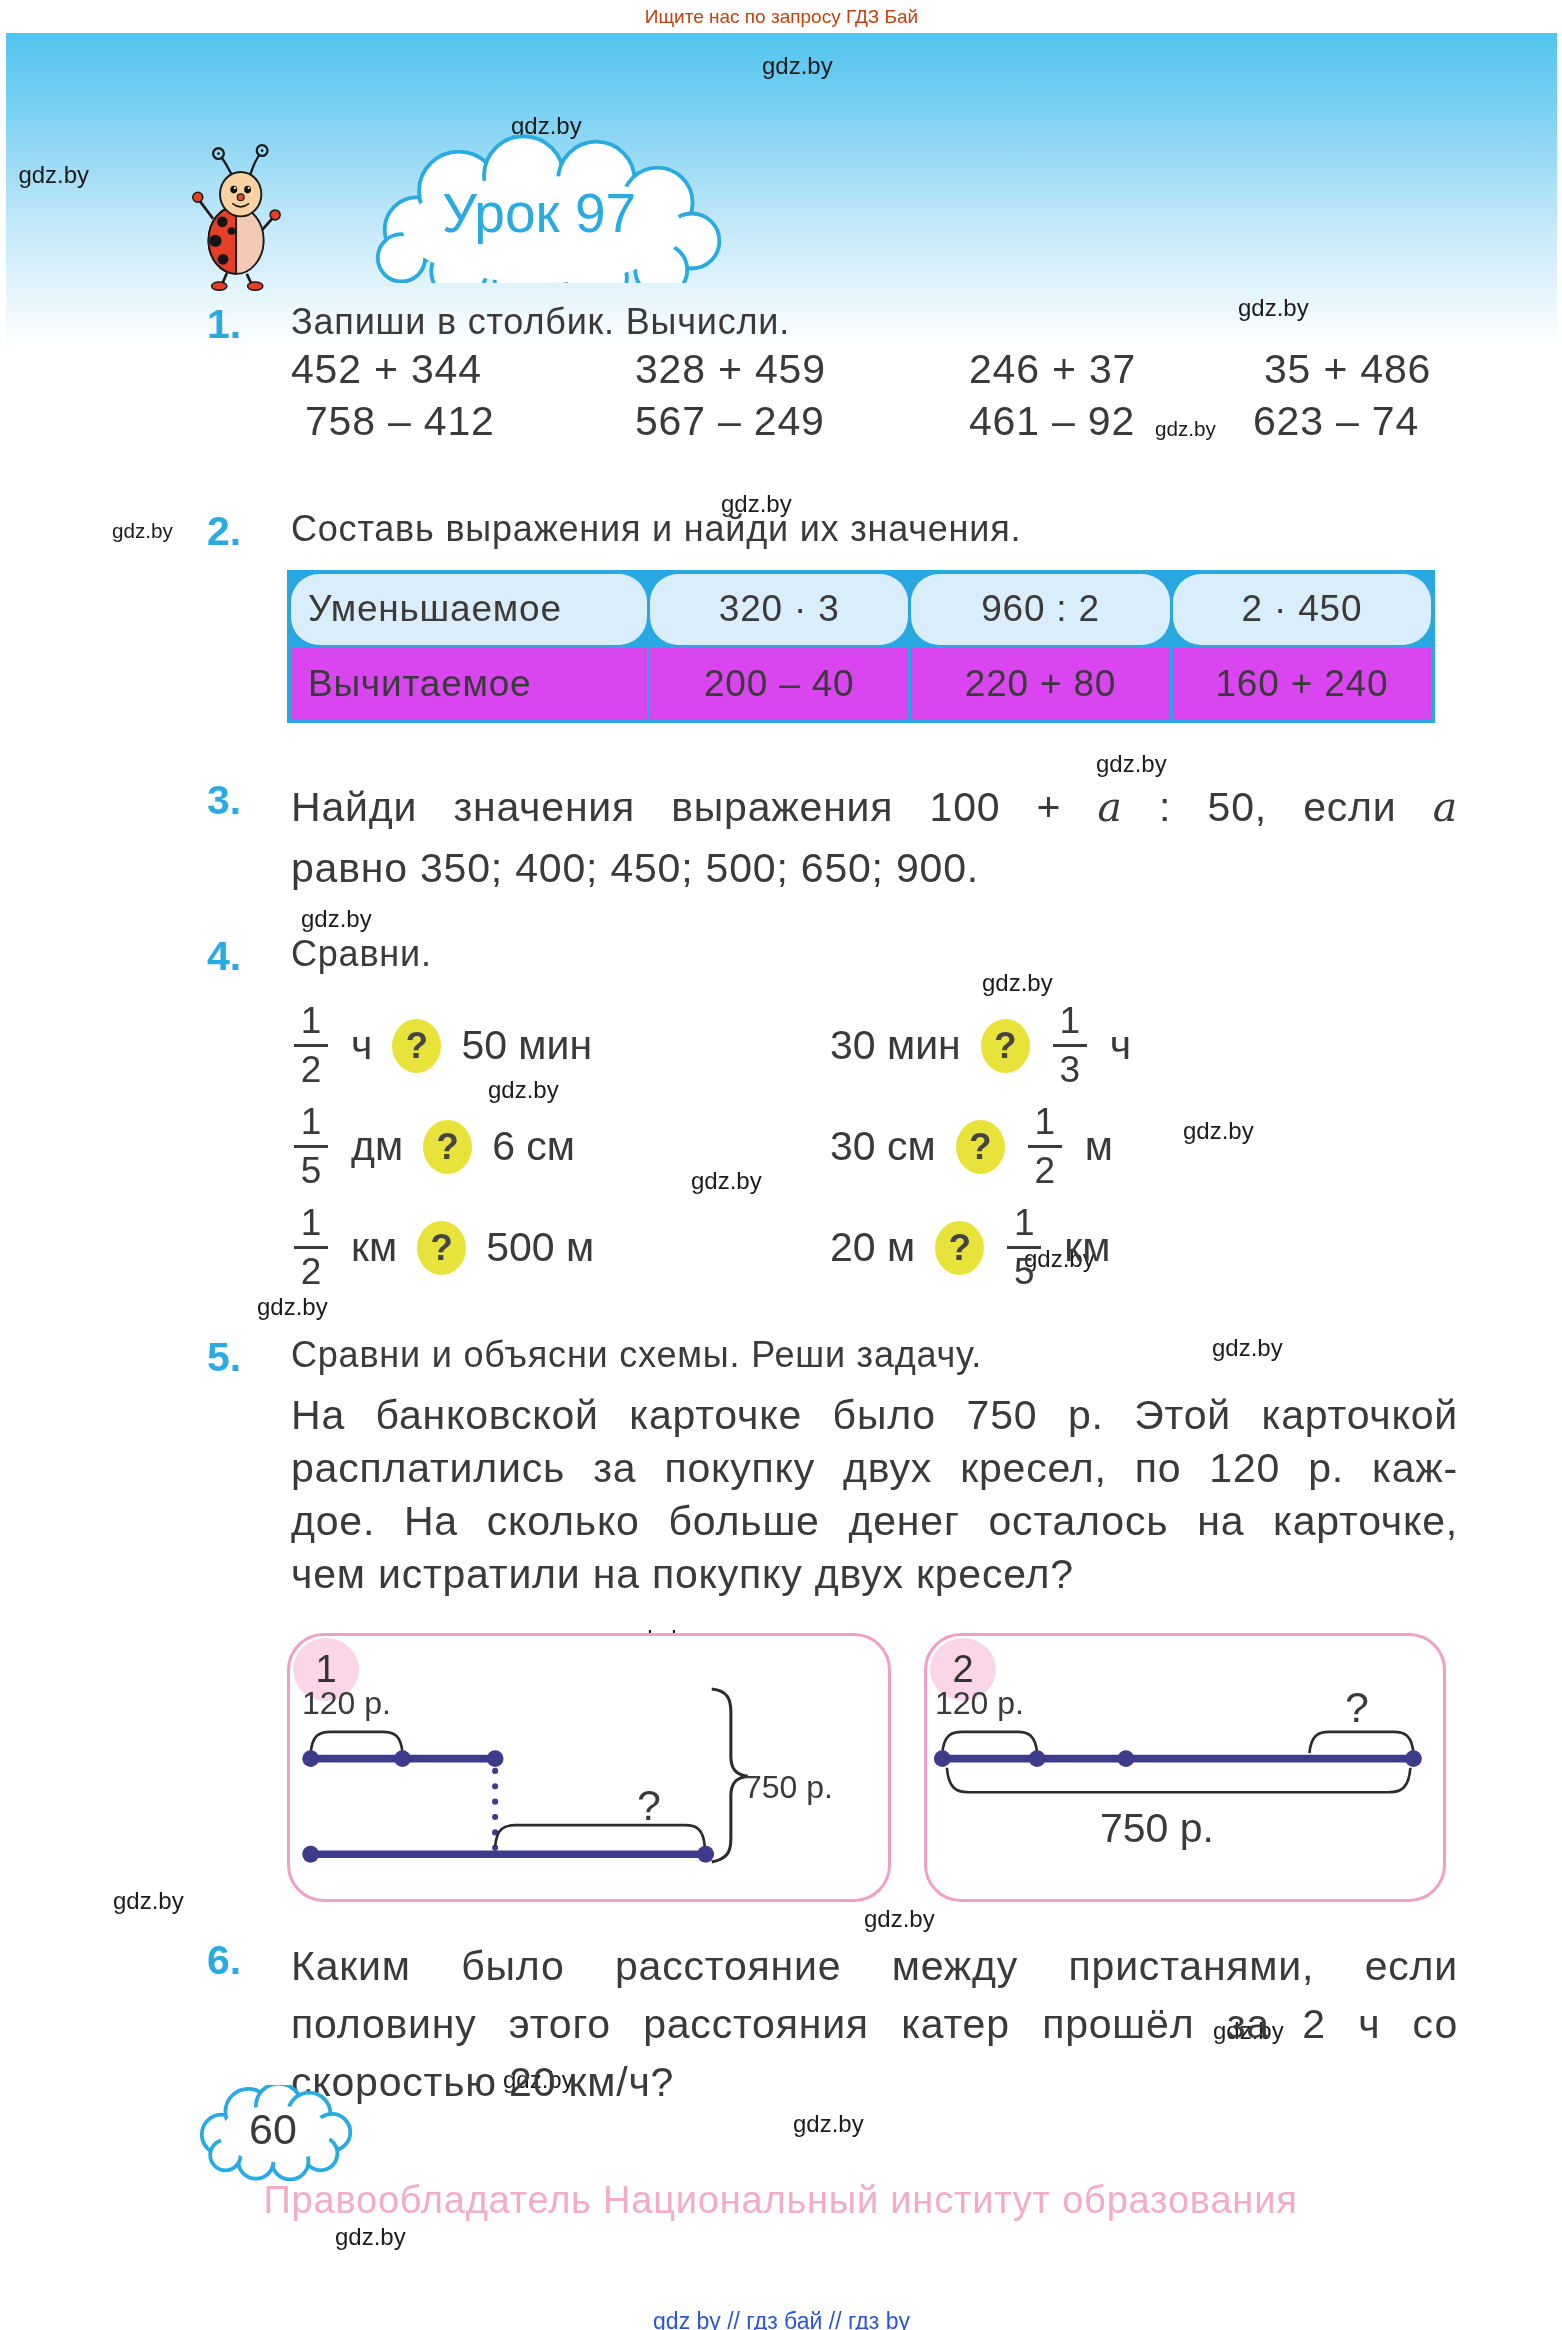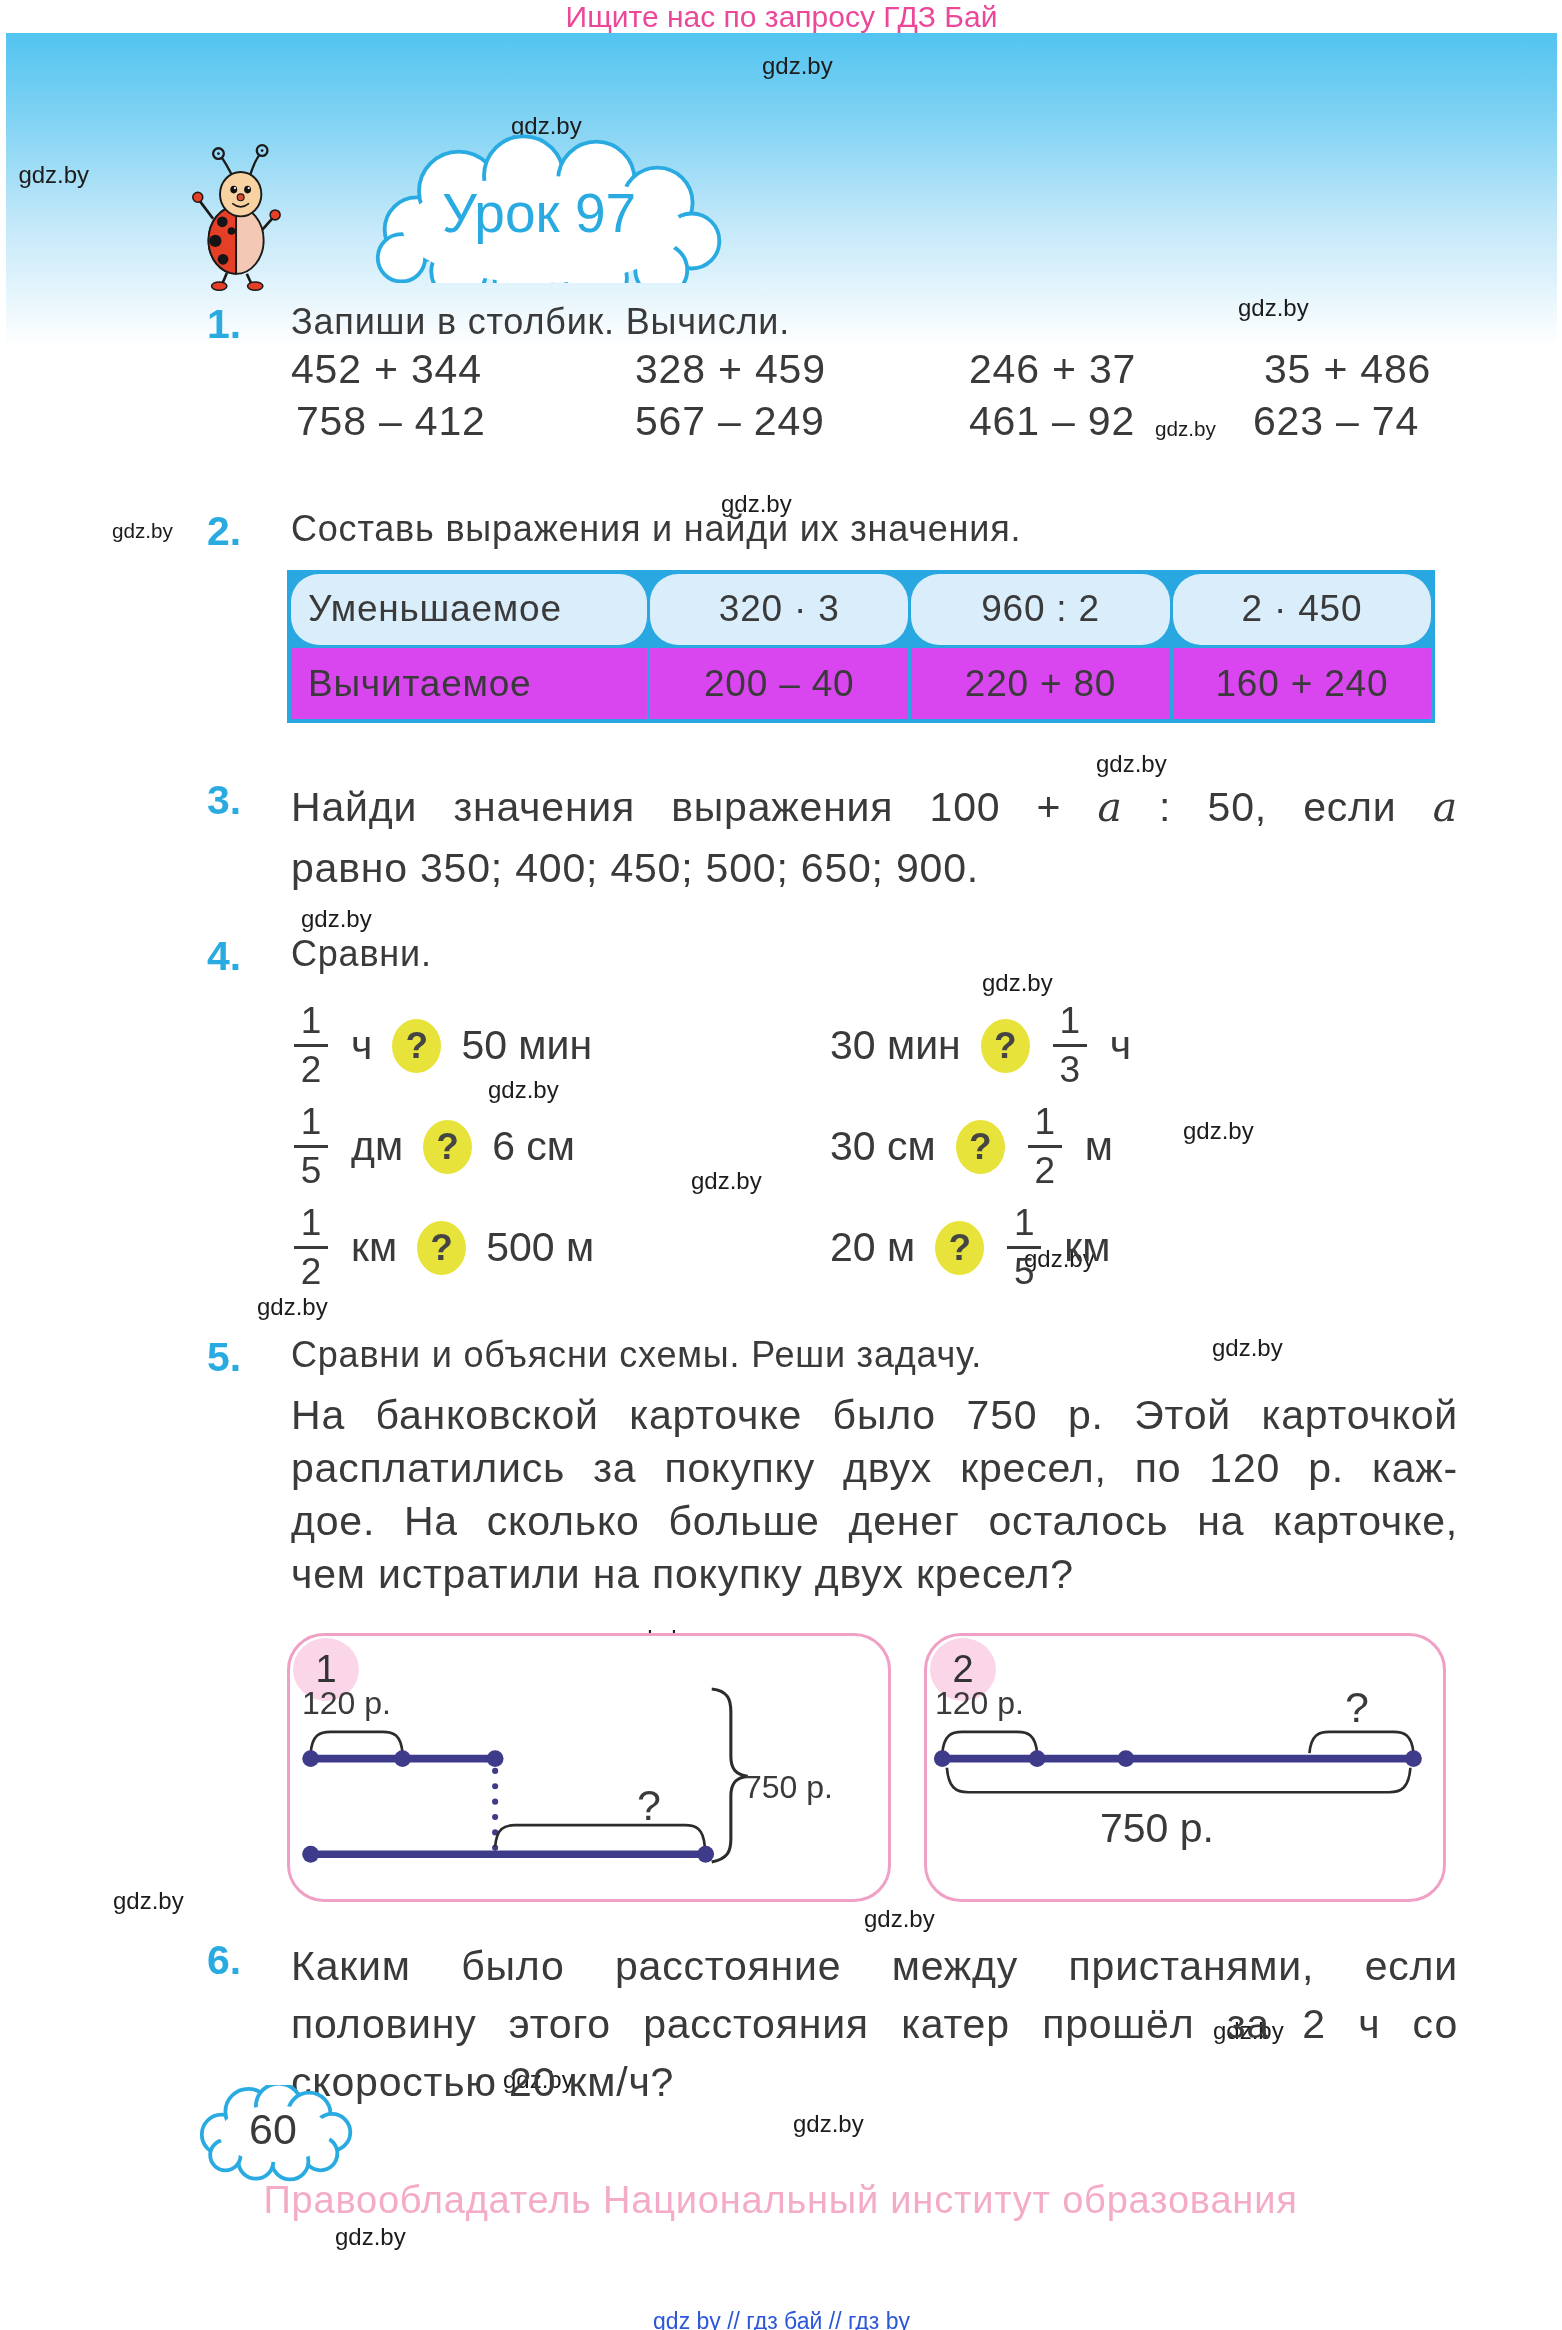--- a/index.html
+++ b/index.html
@@ -7,8 +7,8 @@
          font-family:"Liberation Sans", sans-serif;color:#3a3a3a;background:#fff;}
   .abs{position:absolute;}
   .banner{left:0;top:0;width:1563px;height:33px;background:#ffffff;
-          display:flex;align-items:flex-start;justify-content:center;
-          font-size:30px;color:#ec4899;}
+          display:flex;align-items:center;justify-content:center;
+          font-size:19px;color:#c2410c;}
   .page-bg{left:6.1px;right:6.1px;top:33px;bottom:0;
            background:linear-gradient(to bottom,#52c4f0 0px,#7fd2f3 84px,#c3e8f9 191px,#ffffff 314px);}
   .wm{font-size:24px;color:#1c1c1c;white-space:nowrap;}

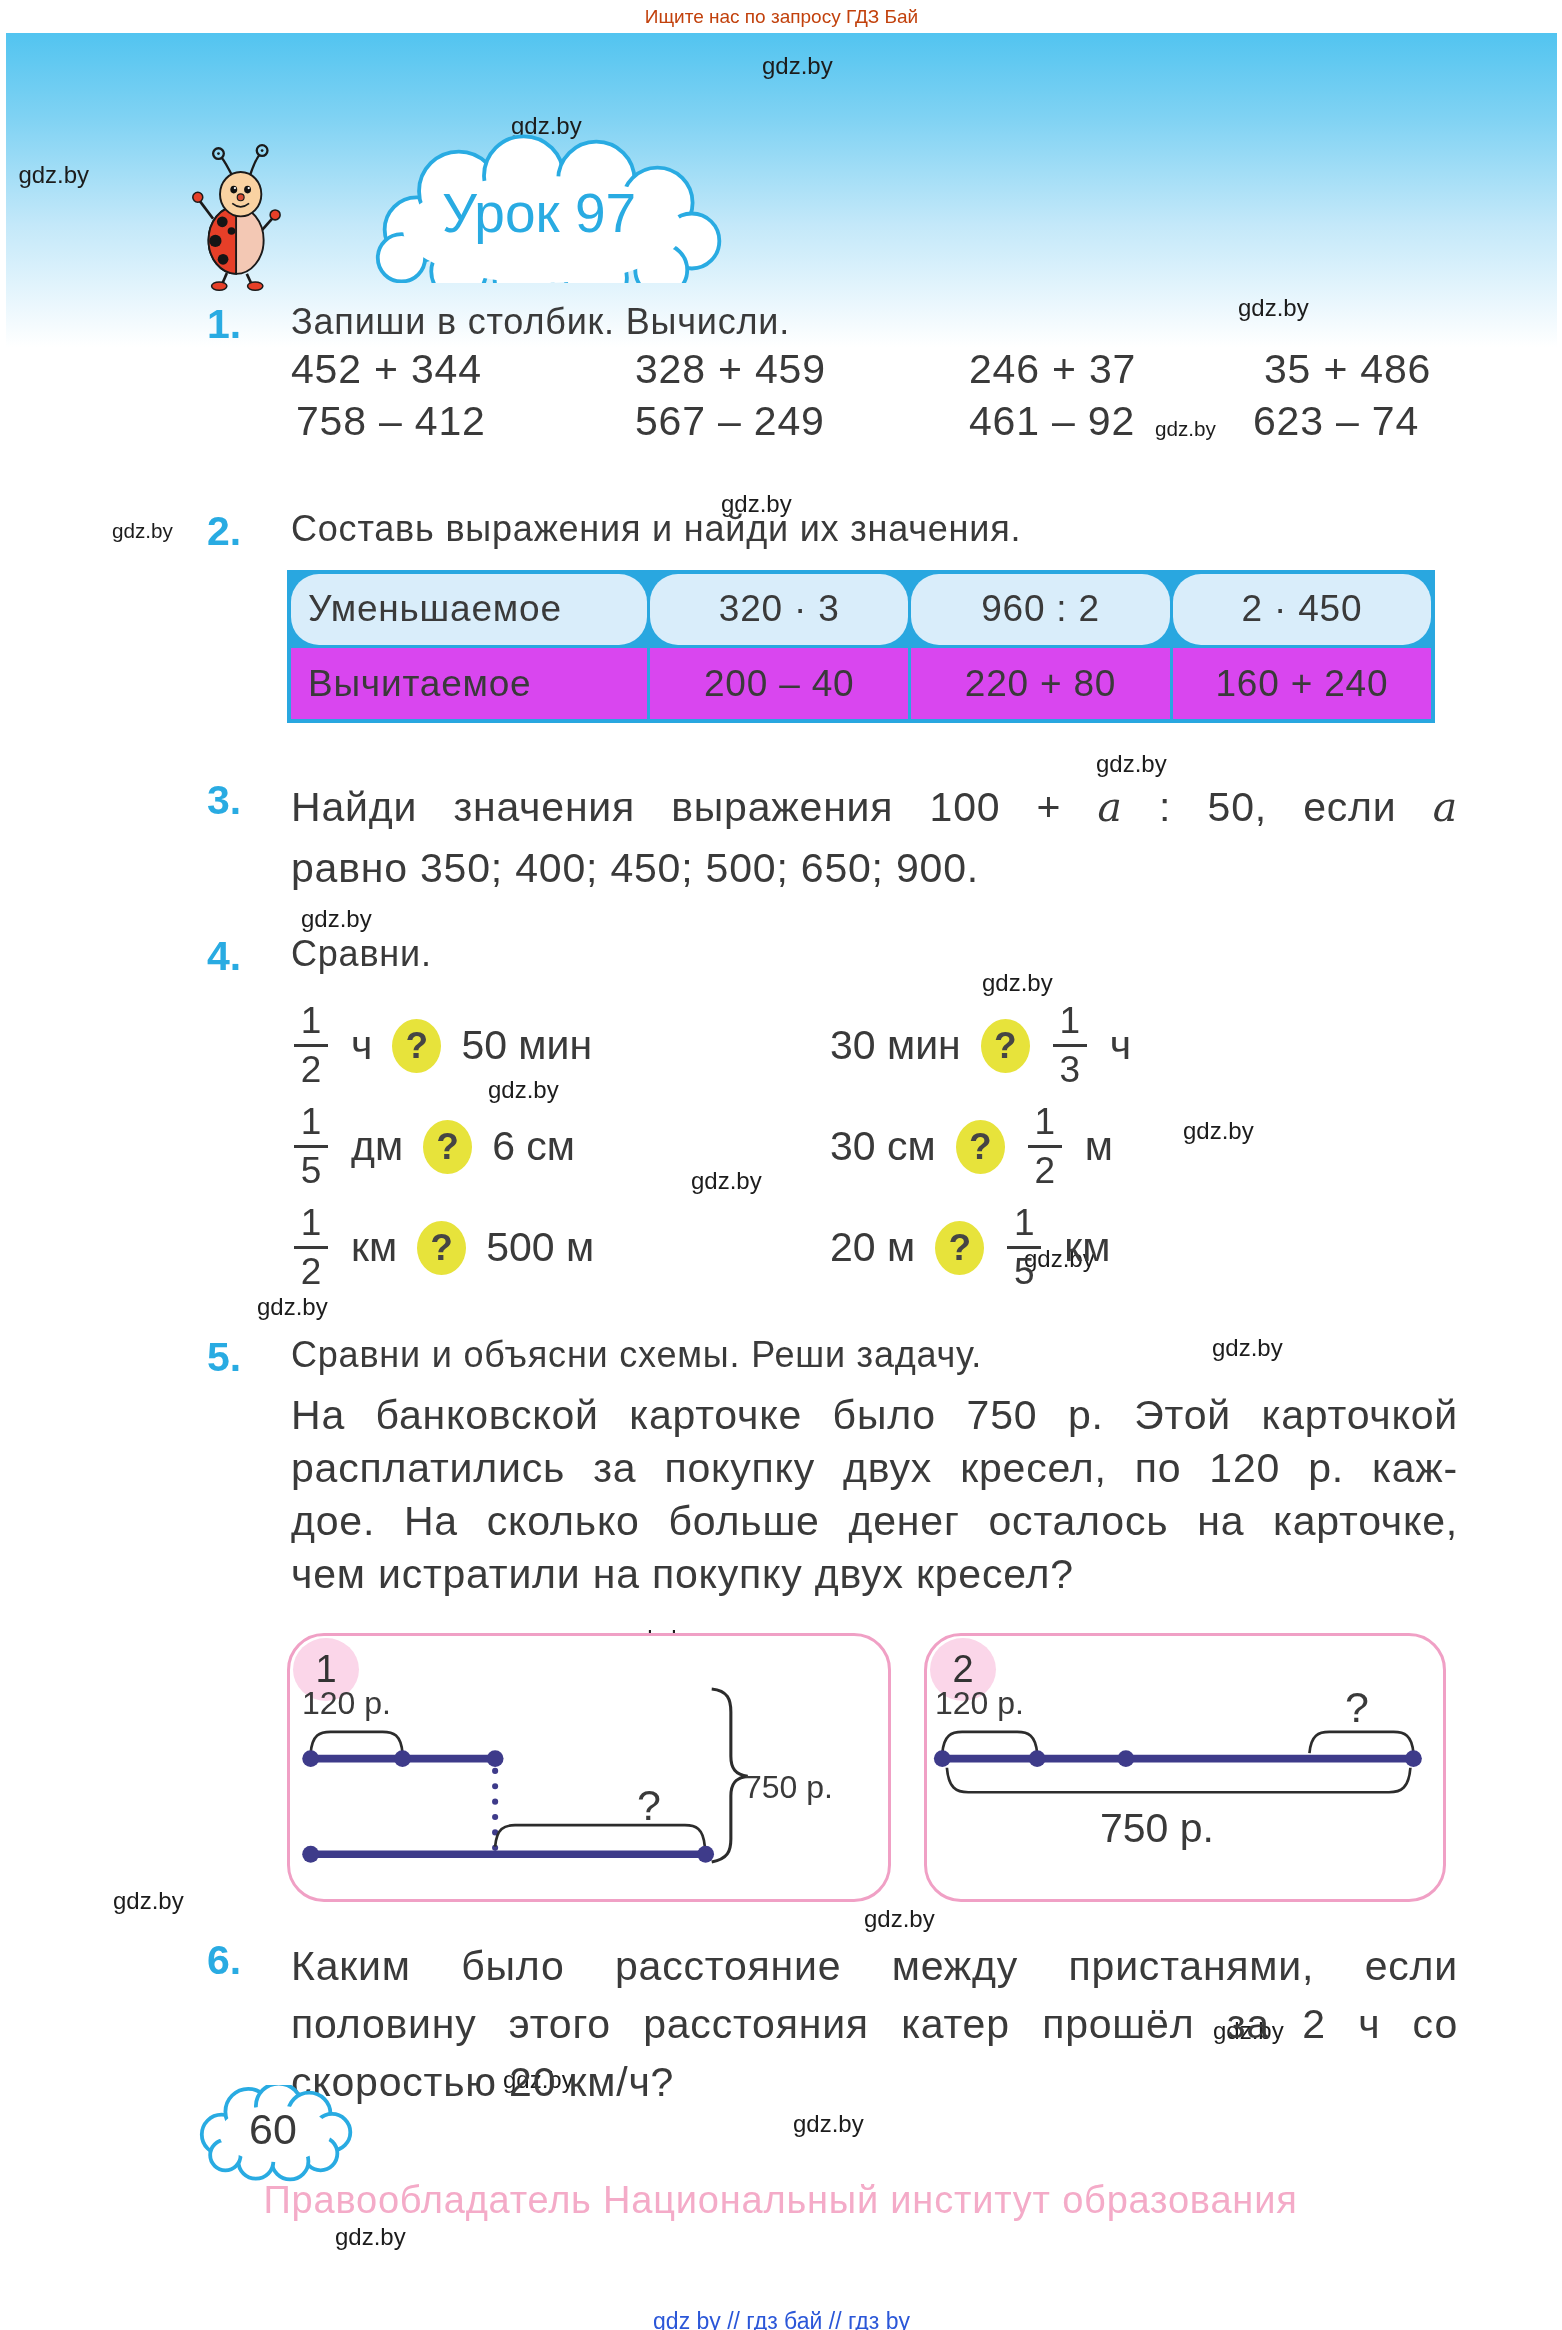--- a/index.html
+++ b/index.html
@@ -139,7 +139,7 @@
   <span class="abs expr" style="left:635px;top:346px">328 + 459</span>
   <span class="abs expr" style="left:969px;top:346px">246 + 37</span>
   <span class="abs expr" style="left:1264px;top:346px">35 + 486</span>
-  <span class="abs expr" style="left:296px;top:398px">758 – 412</span>
+  <span class="abs expr" style="left:305px;top:398px">758 – 412</span>
   <span class="abs expr" style="left:635px;top:398px">567 – 249</span>
   <span class="abs expr" style="left:969px;top:398px">461 – 92</span>
   <span class="abs expr" style="left:1253px;top:398px">623 – 74</span>

